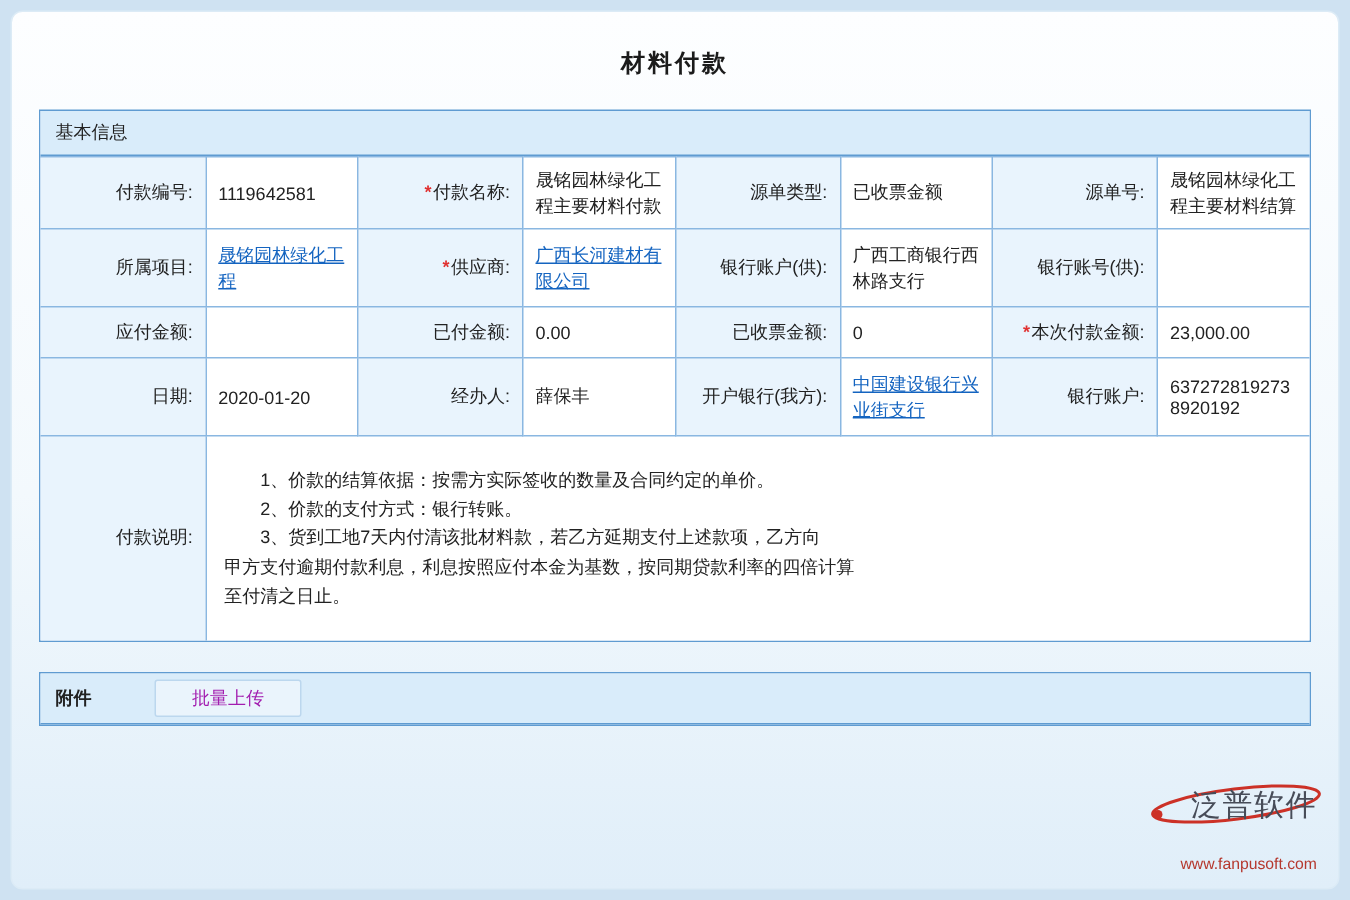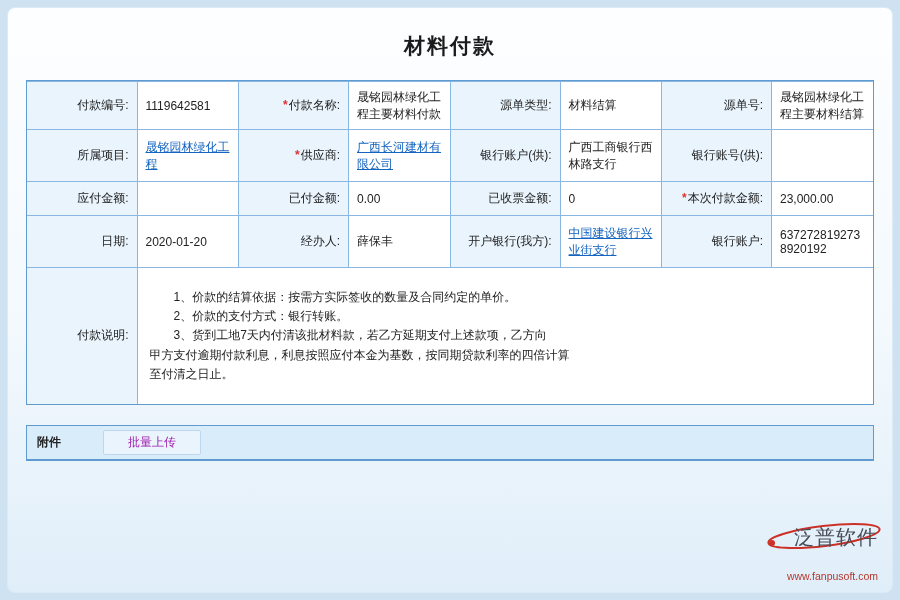--- a/index.html
+++ b/index.html
@@ -19,7 +19,7 @@
   }
   .page-title {
     text-align: center;
-    font-size: 21px;
+    font-size: 16px;
     font-weight: bold;
     color: #1b1b1b;
     letter-spacing: 2px;

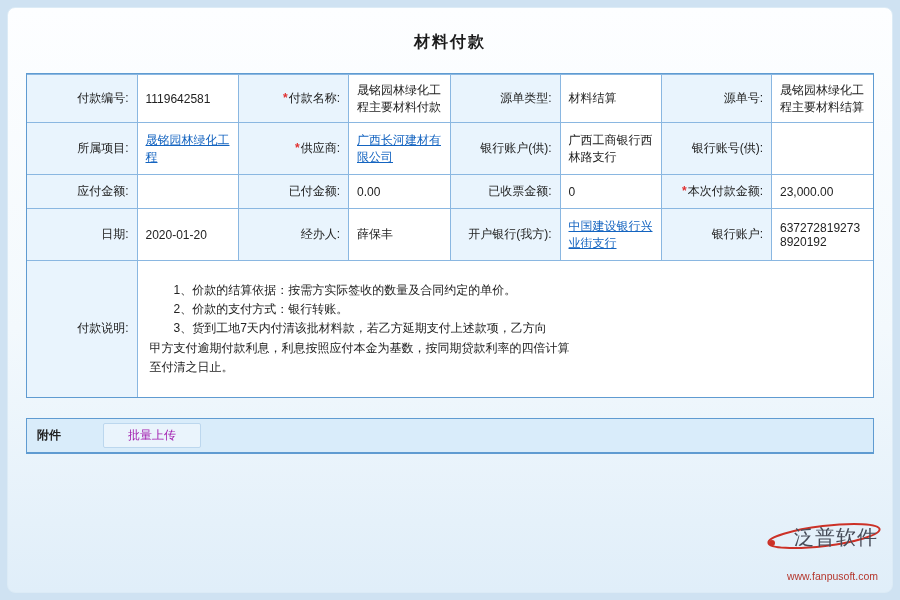--- a/index.html
+++ b/index.html
@@ -138,6 +138,7 @@
   <div class="page-title">材料付款</div>
 
   <section class="panel">
+    <div class="panel-header">基本信息</div>
     <table class="info">
       <colgroup>
         <col style="width:110px">

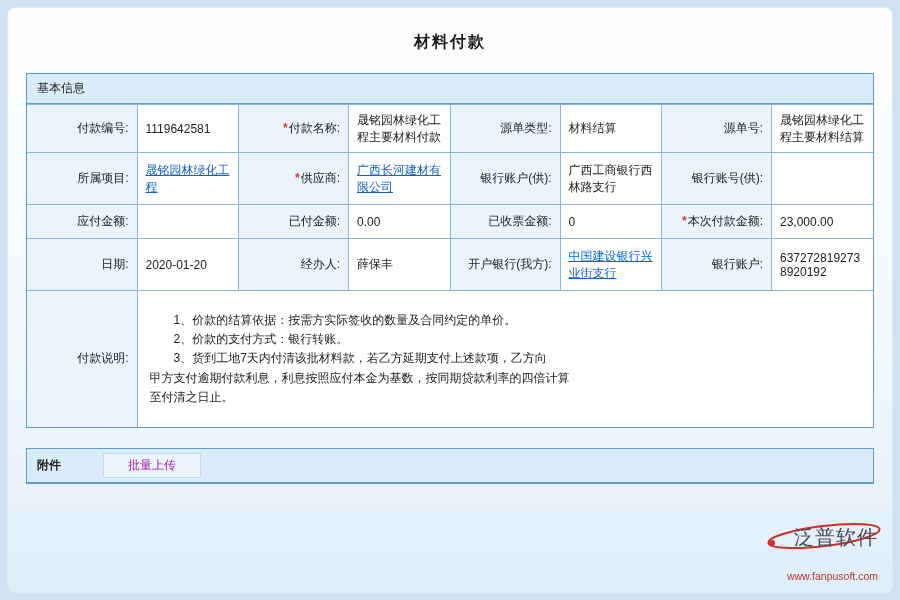--- a/index.html
+++ b/index.html
@@ -157,7 +157,7 @@
           <td class="lbl"><span class="star">*</span><span>付款名称:</span></td>
           <td class="val">晟铭园林绿化工程主要材料付款</td>
           <td class="lbl"><span>源单类型:</span></td>
-          <td class="val">材料结算</td>
+          <td class="val">已收票金额</td>
           <td class="lbl"><span>源单号:</span></td>
           <td class="val">晟铭园林绿化工程主要材料结算</td>
         </tr>

